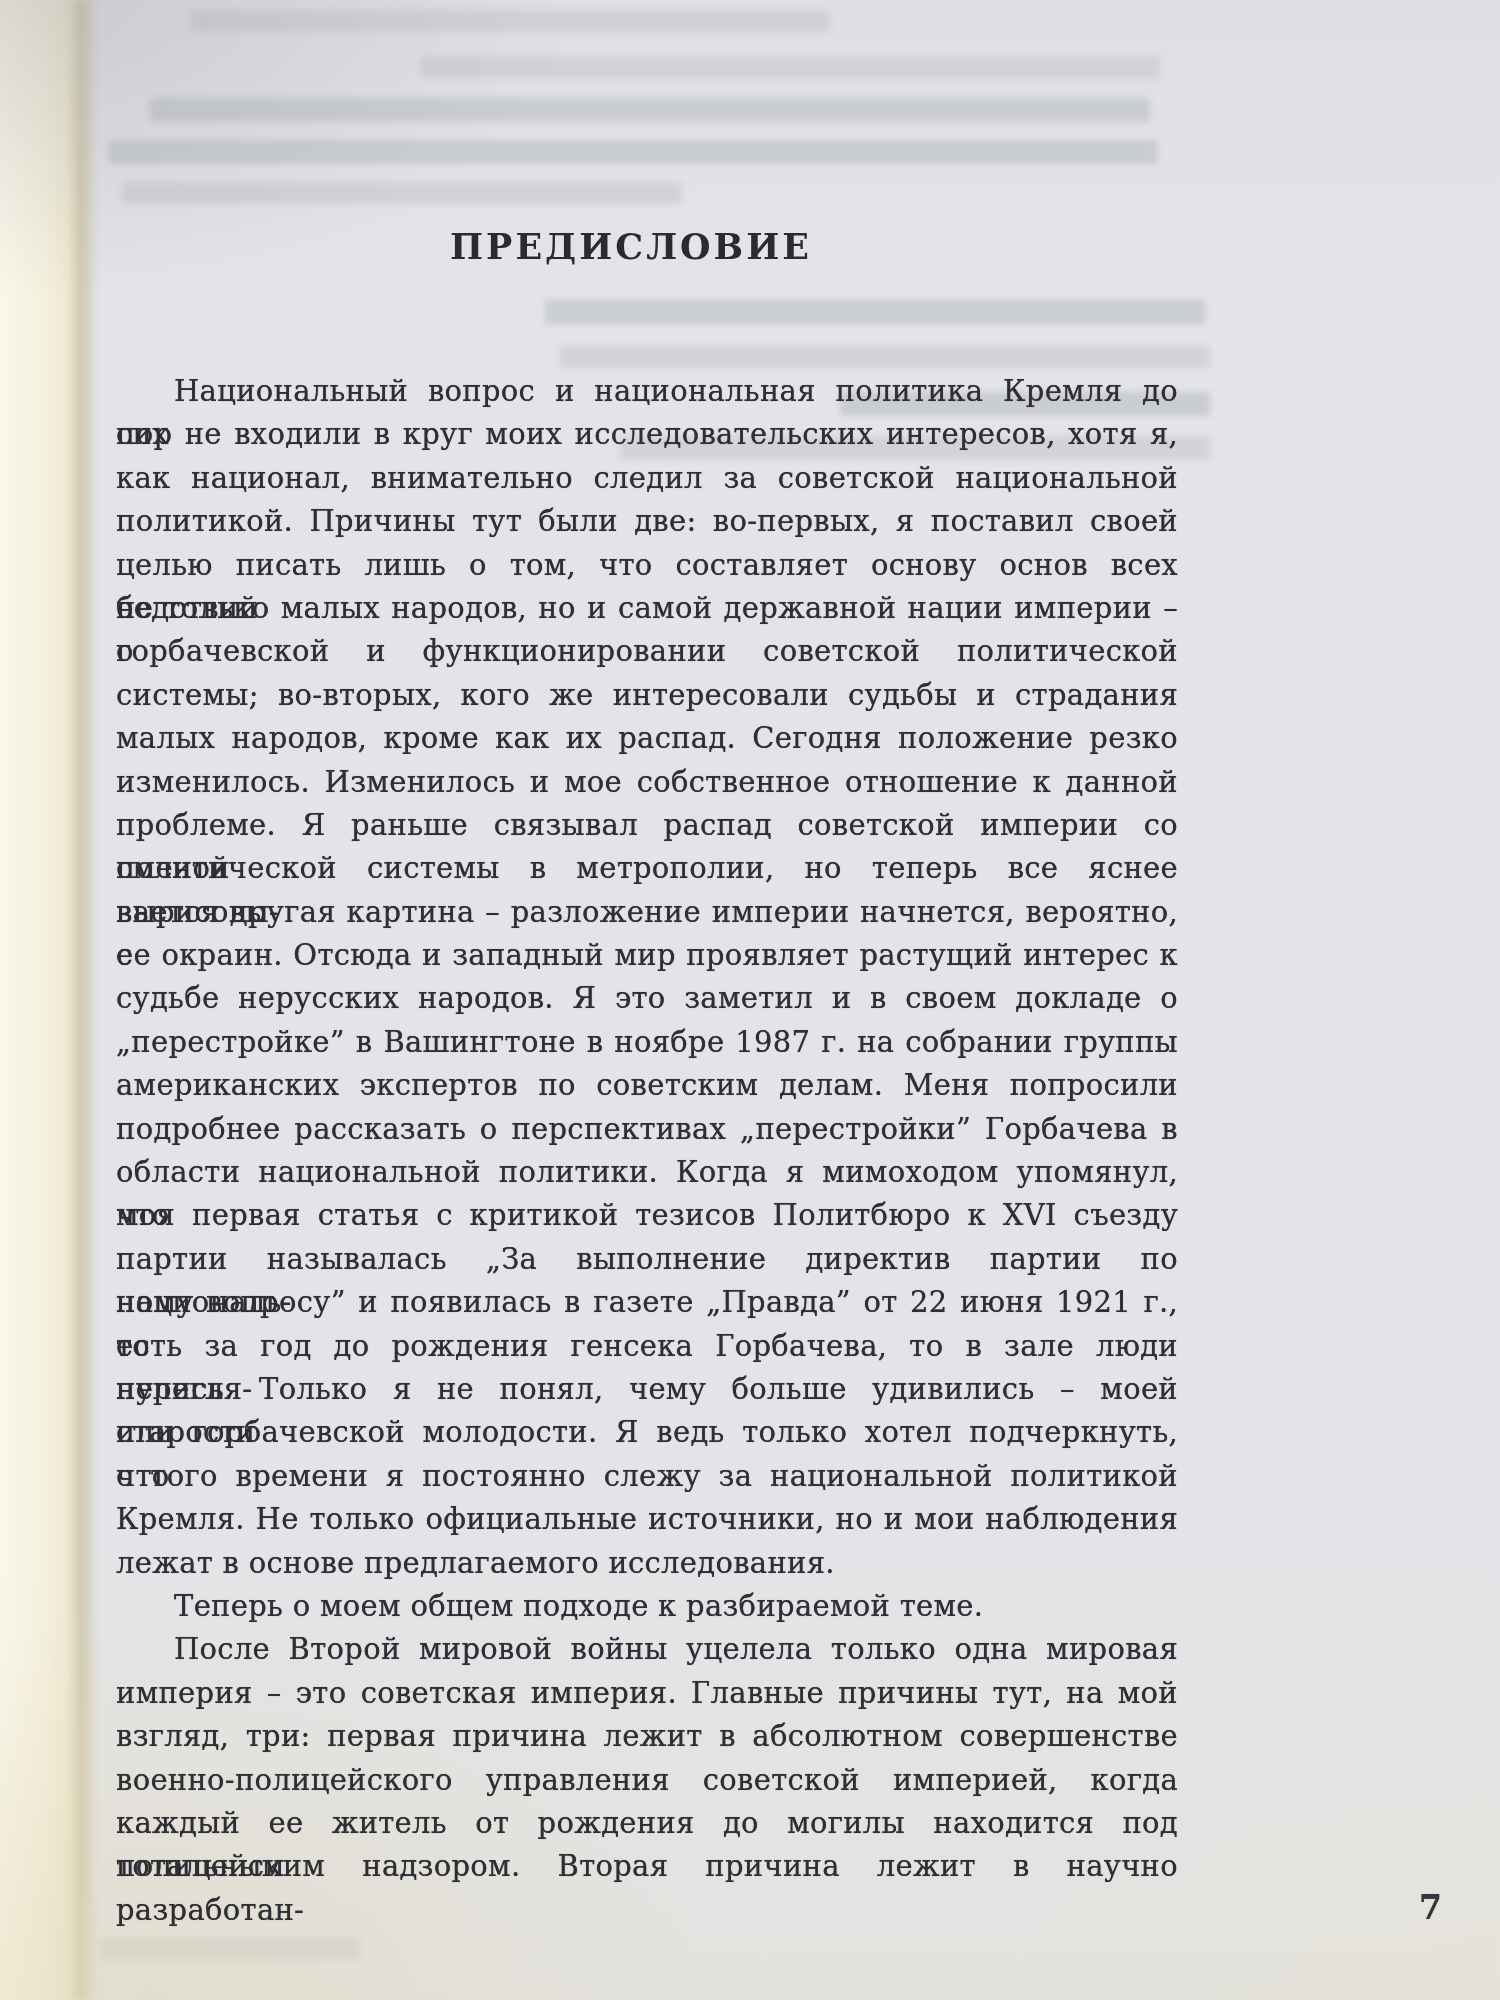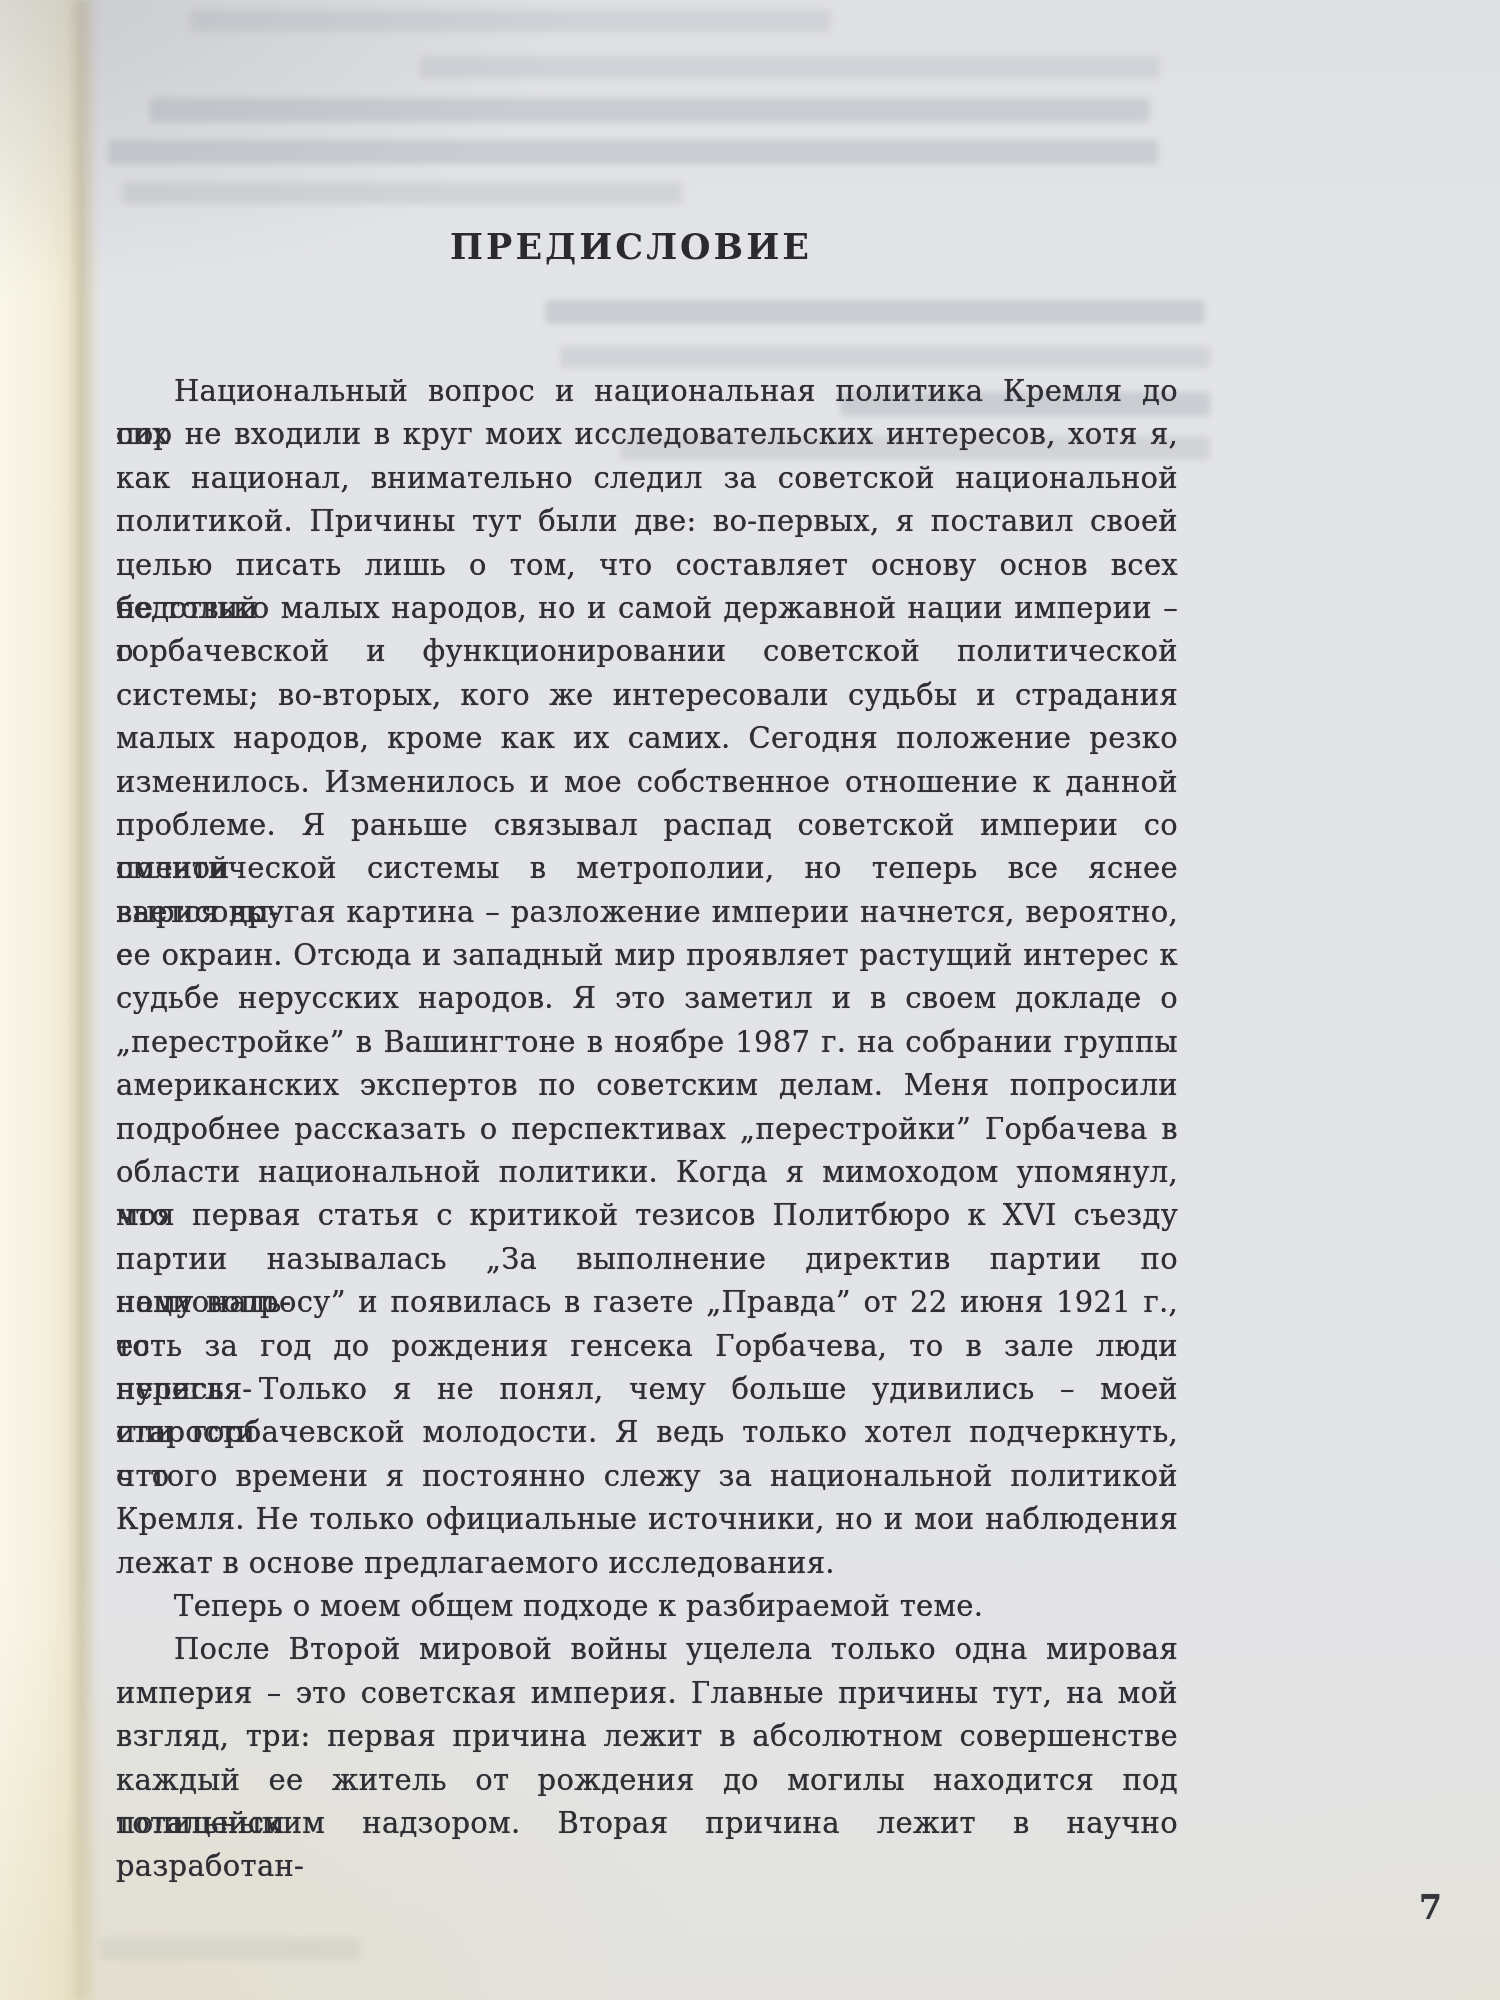--- a/index.html
+++ b/index.html
@@ -97,7 +97,7 @@
         <div class="line">не только малых народов, но и самой державной нации империи – о</div>
         <div class="line">горбачевской и функционировании советской политической</div>
         <div class="line">системы; во-вторых, кого же интересовали судьбы и страдания</div>
-        <div class="line">малых народов, кроме как их самих. Сегодня положение резко</div>
+        <div class="line">малых народов, кроме как их распад. Сегодня положение резко</div>
         <div class="line">изменилось. Изменилось и мое собственное отношение к данной</div>
         <div class="line">проблеме. Я раньше связывал распад советской империи со сменой</div>
         <div class="line">политической системы в метрополии, но теперь все яснее вырисовы-</div>

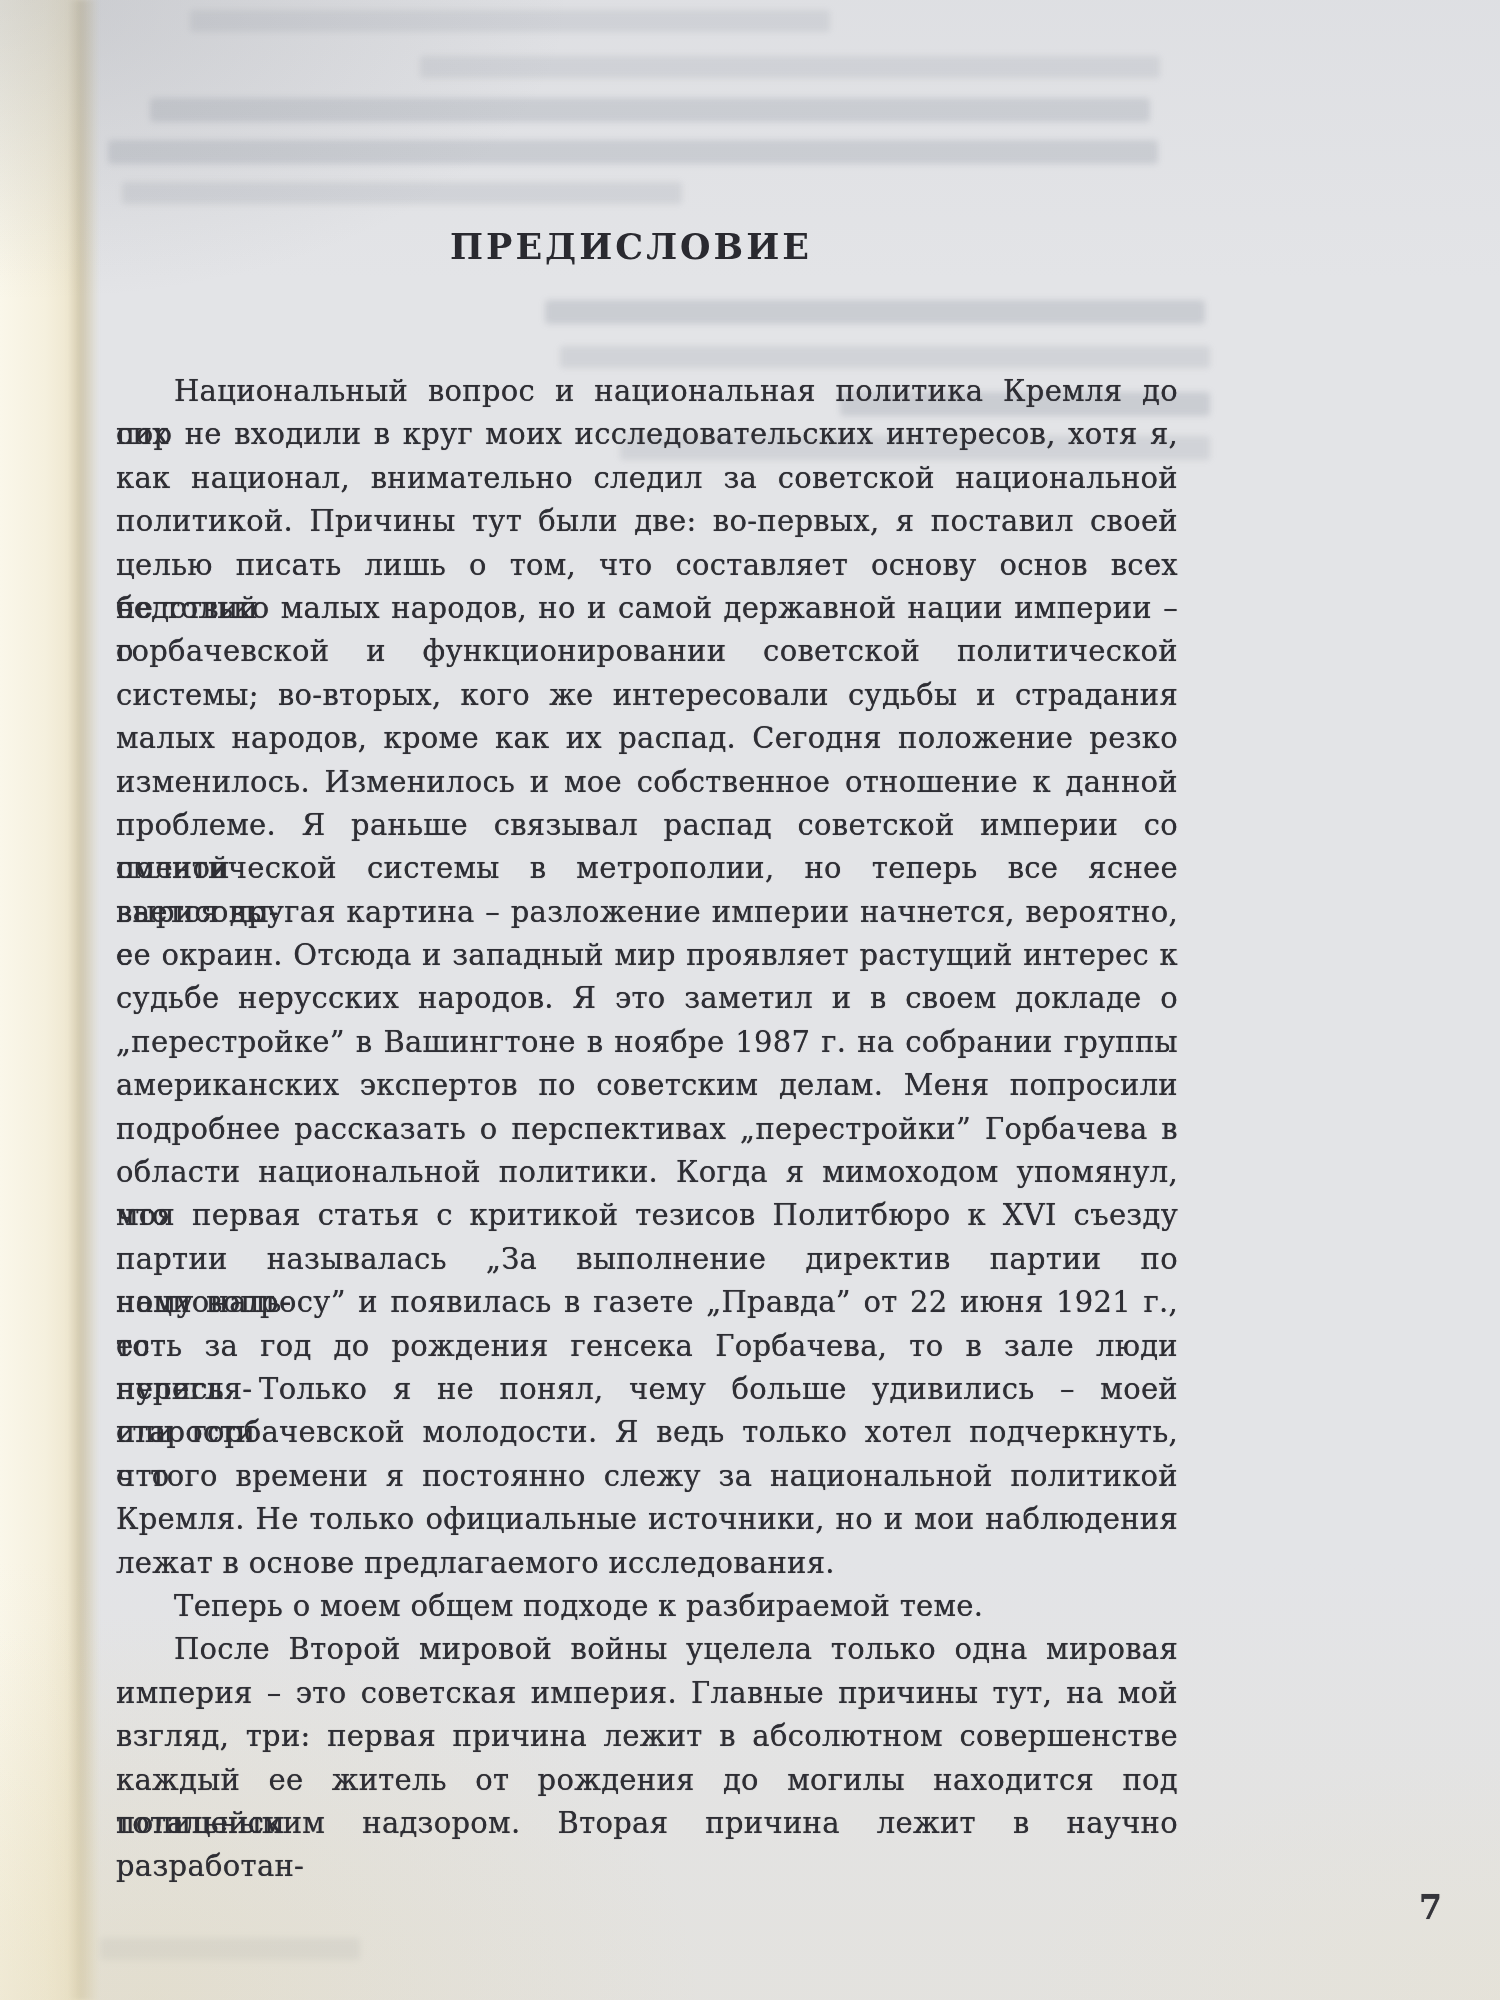--- a/index.html
+++ b/index.html
@@ -121,6 +121,7 @@
         <div class="line indent">После Второй мировой войны уцелела только одна мировая</div>
         <div class="line">империя – это советская империя. Главные причины тут, на мой</div>
         <div class="line">взгляд, три: первая причина лежит в абсолютном совершенстве</div>
+        <div class="line">военно-полицейского управления советской империей, когда</div>
         <div class="line">каждый ее житель от рождения до могилы находится под тотальным</div>
         <div class="line">полицейским надзором. Вторая причина лежит в научно разработан-</div>
       </div>

